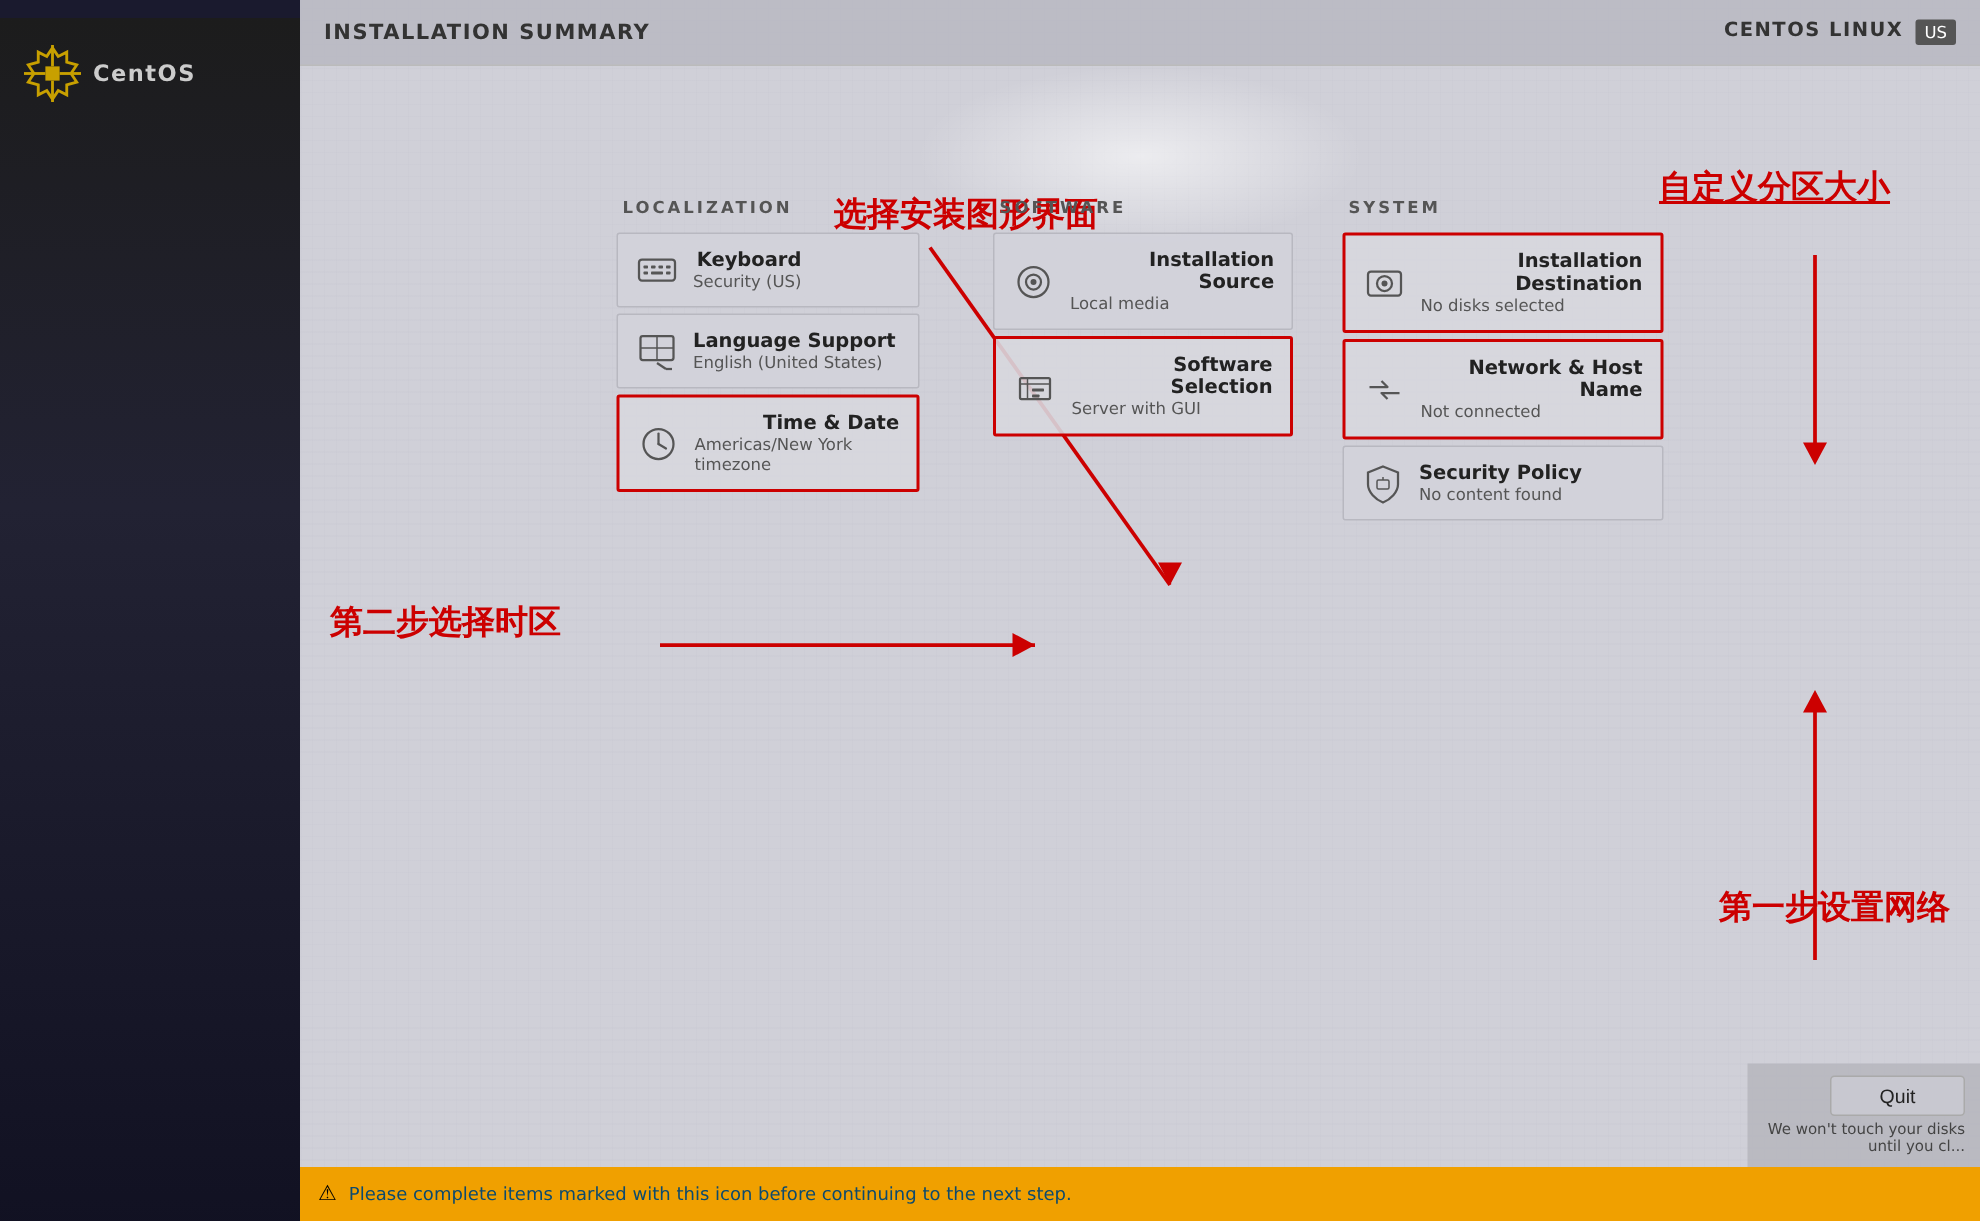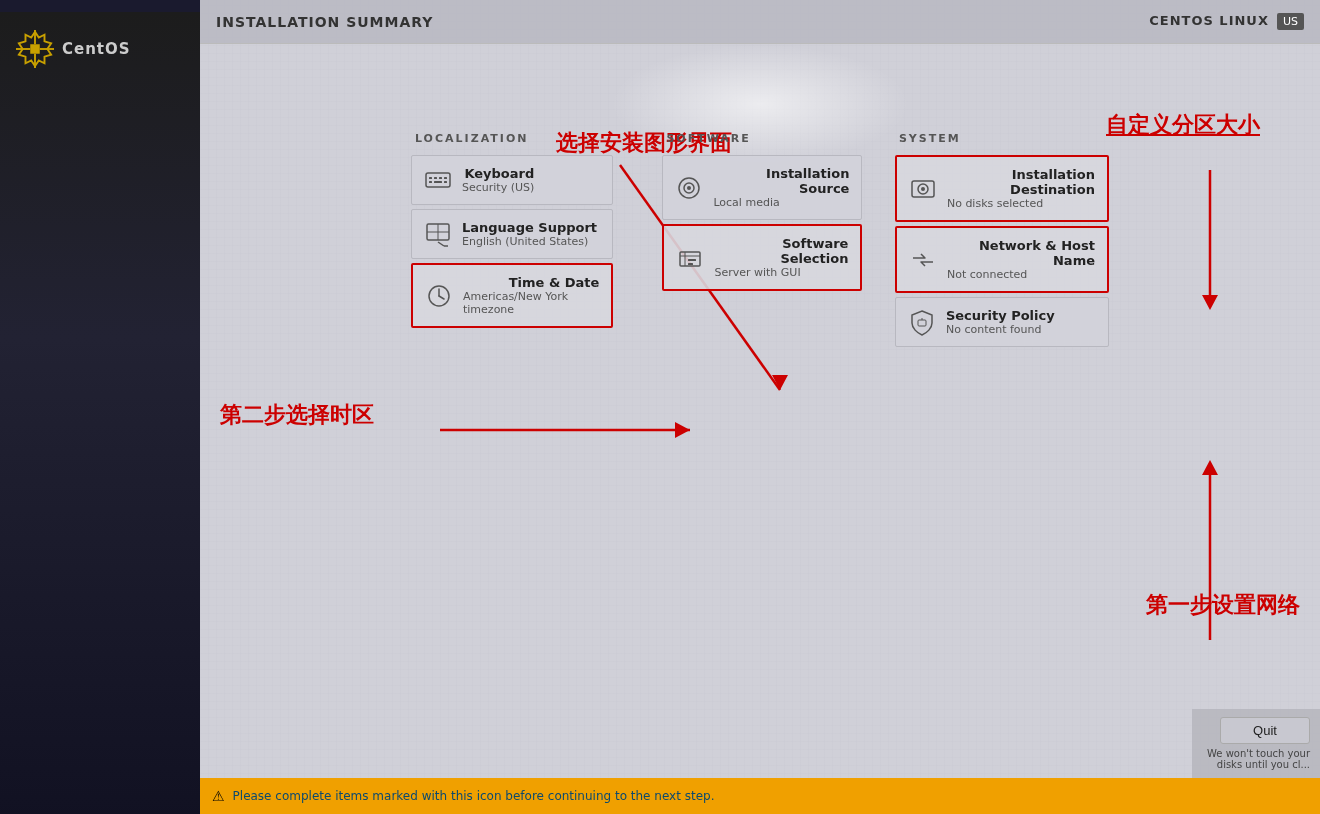--- a/index.html
+++ b/index.html
@@ -216,7 +216,7 @@
       position: absolute;
       bottom: 36px;
       right: 0;
-      width: 128px;
+      width: 155px;
       background: rgba(180,180,188,0.8);
       padding: 8px 10px;
       display: flex;

